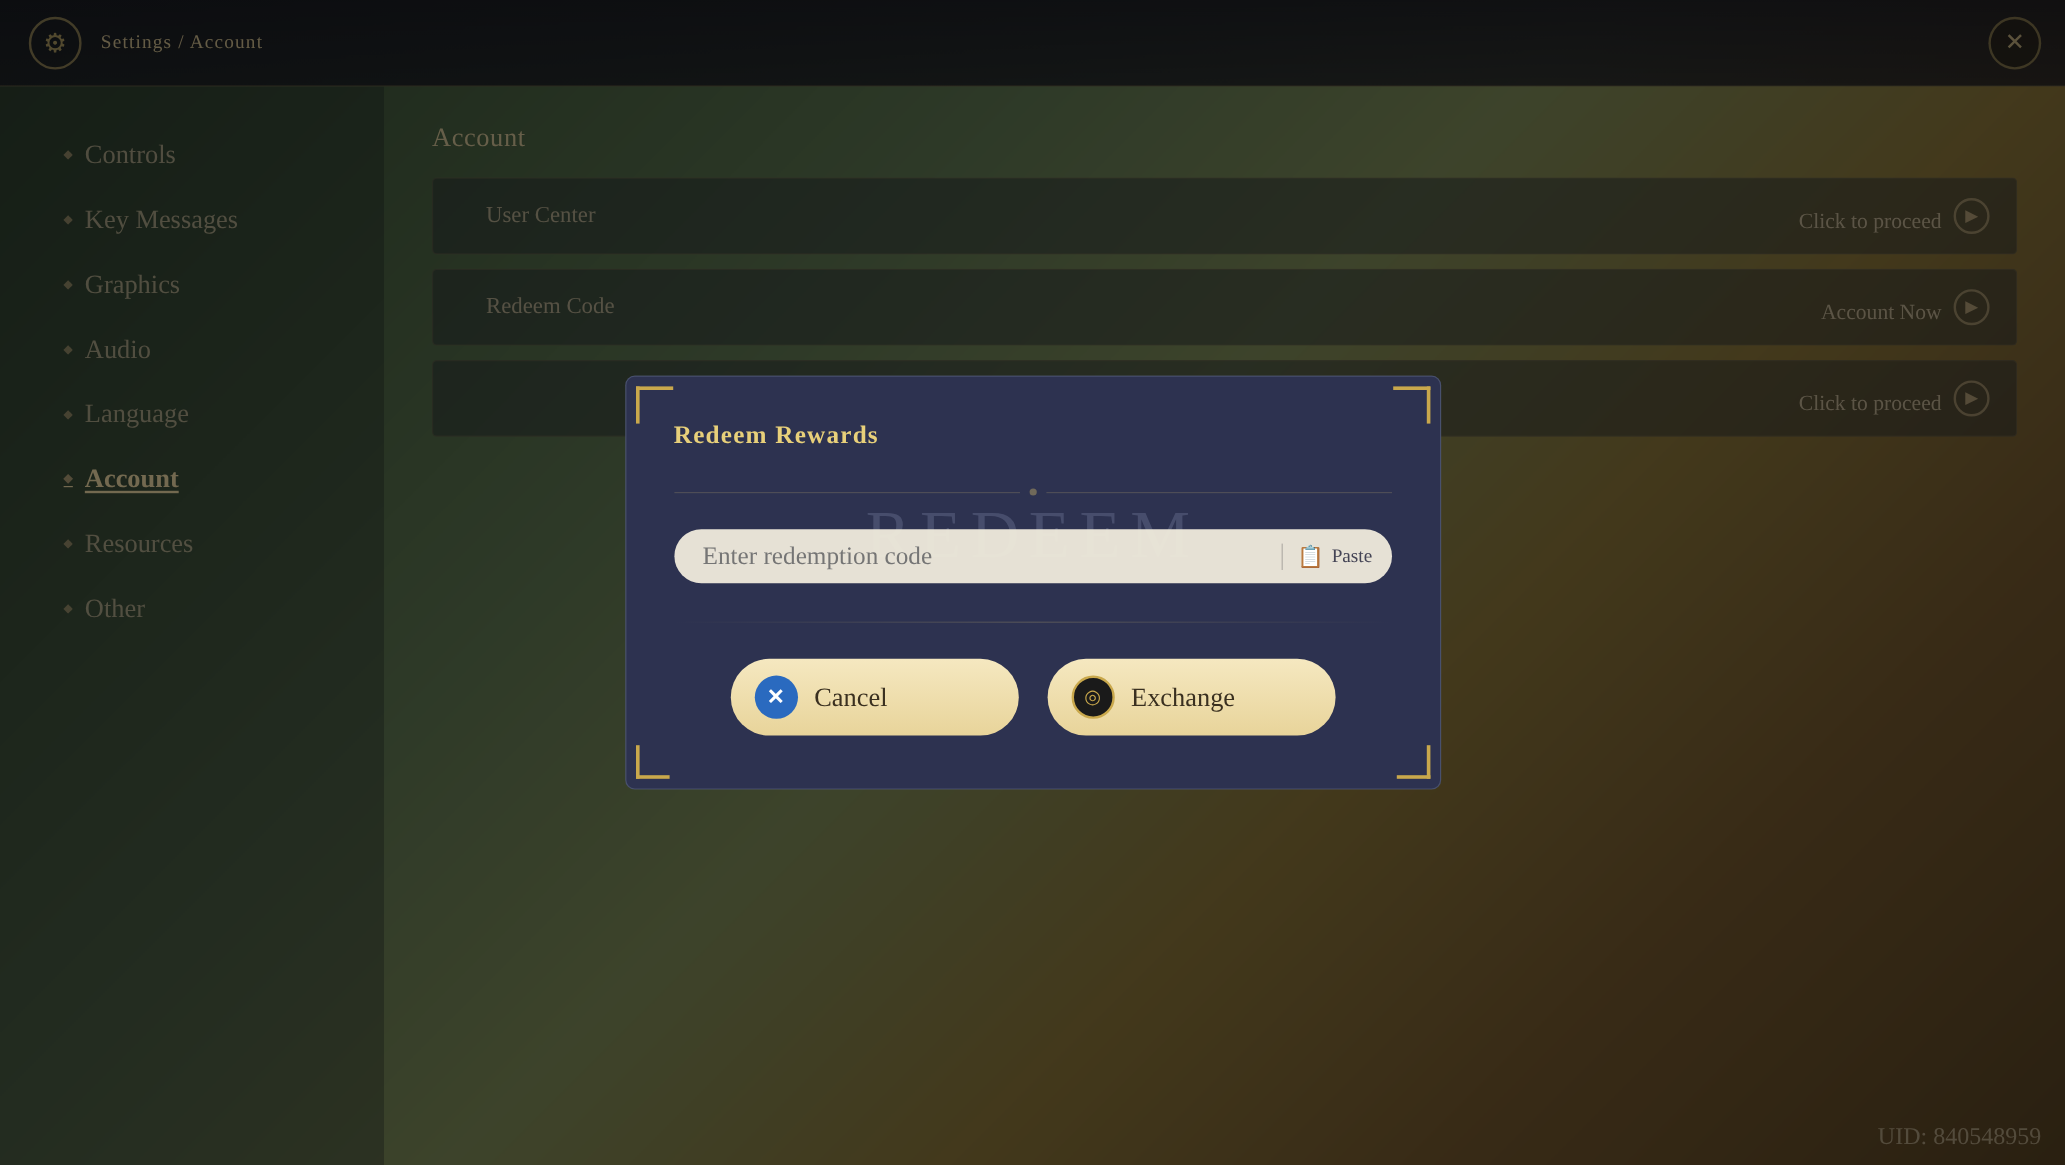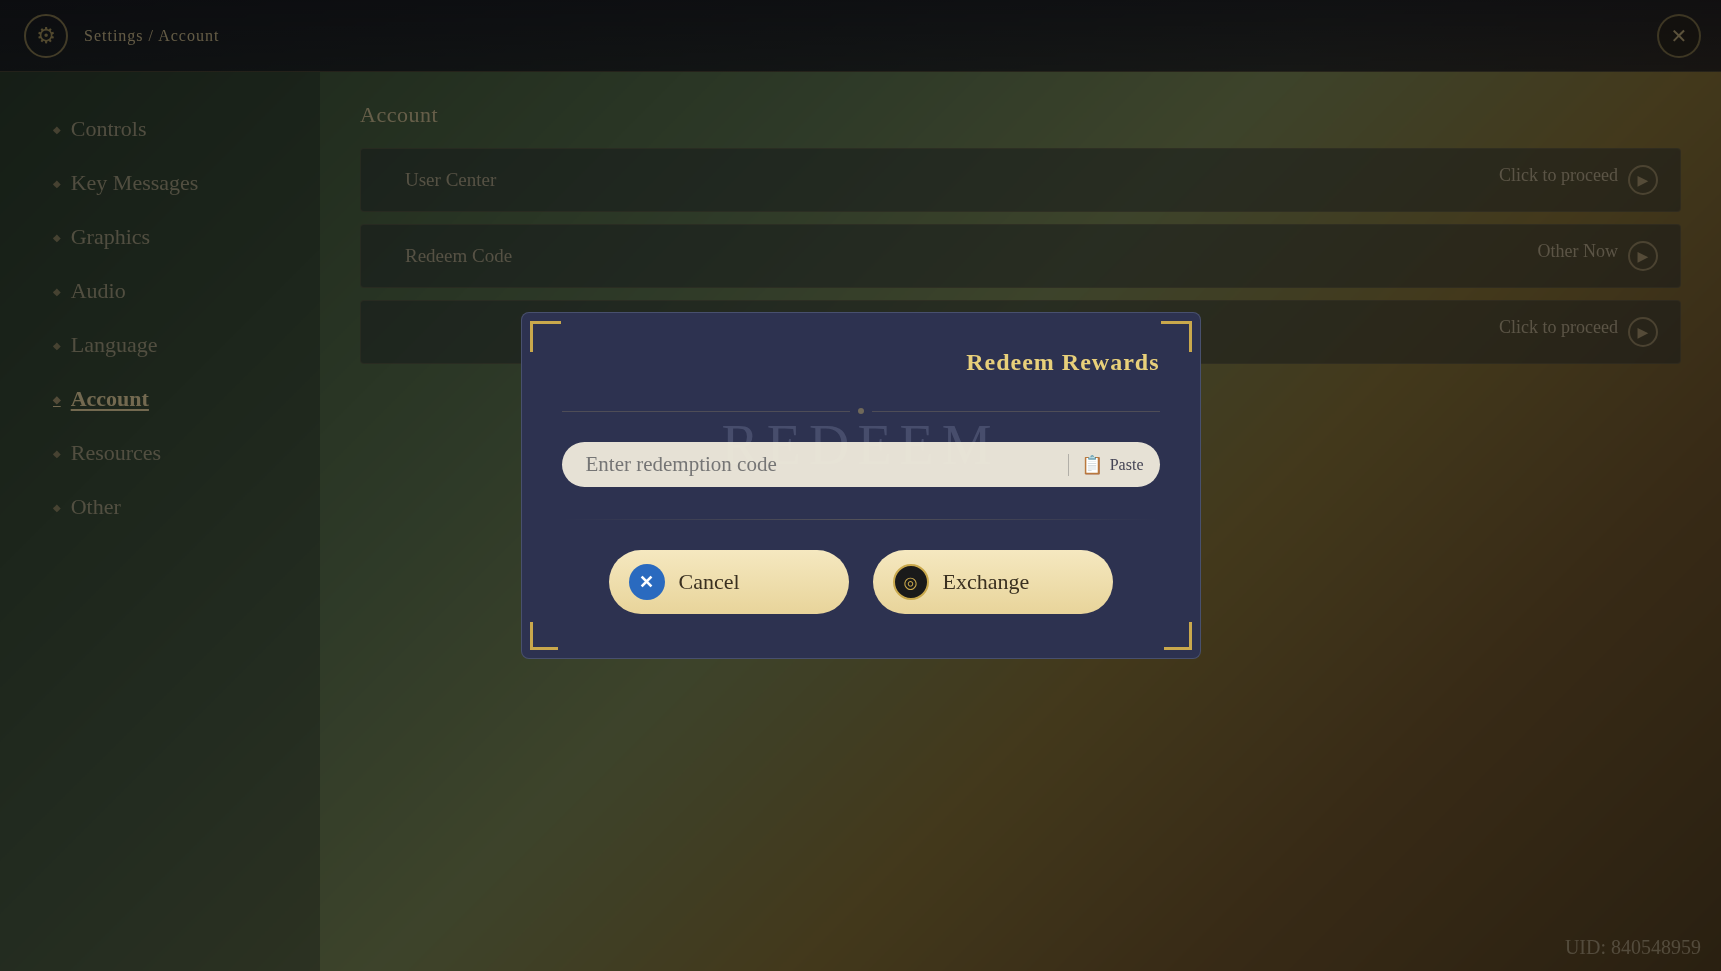--- a/index.html
+++ b/index.html
@@ -152,7 +152,7 @@
 
     .menu-row-action {
       display: flex;
-      align-items: flex-start;
+      align-items: flex-end;
       gap: 10px;
       color: rgba(200,185,155,0.85);
       font-size: 18px;

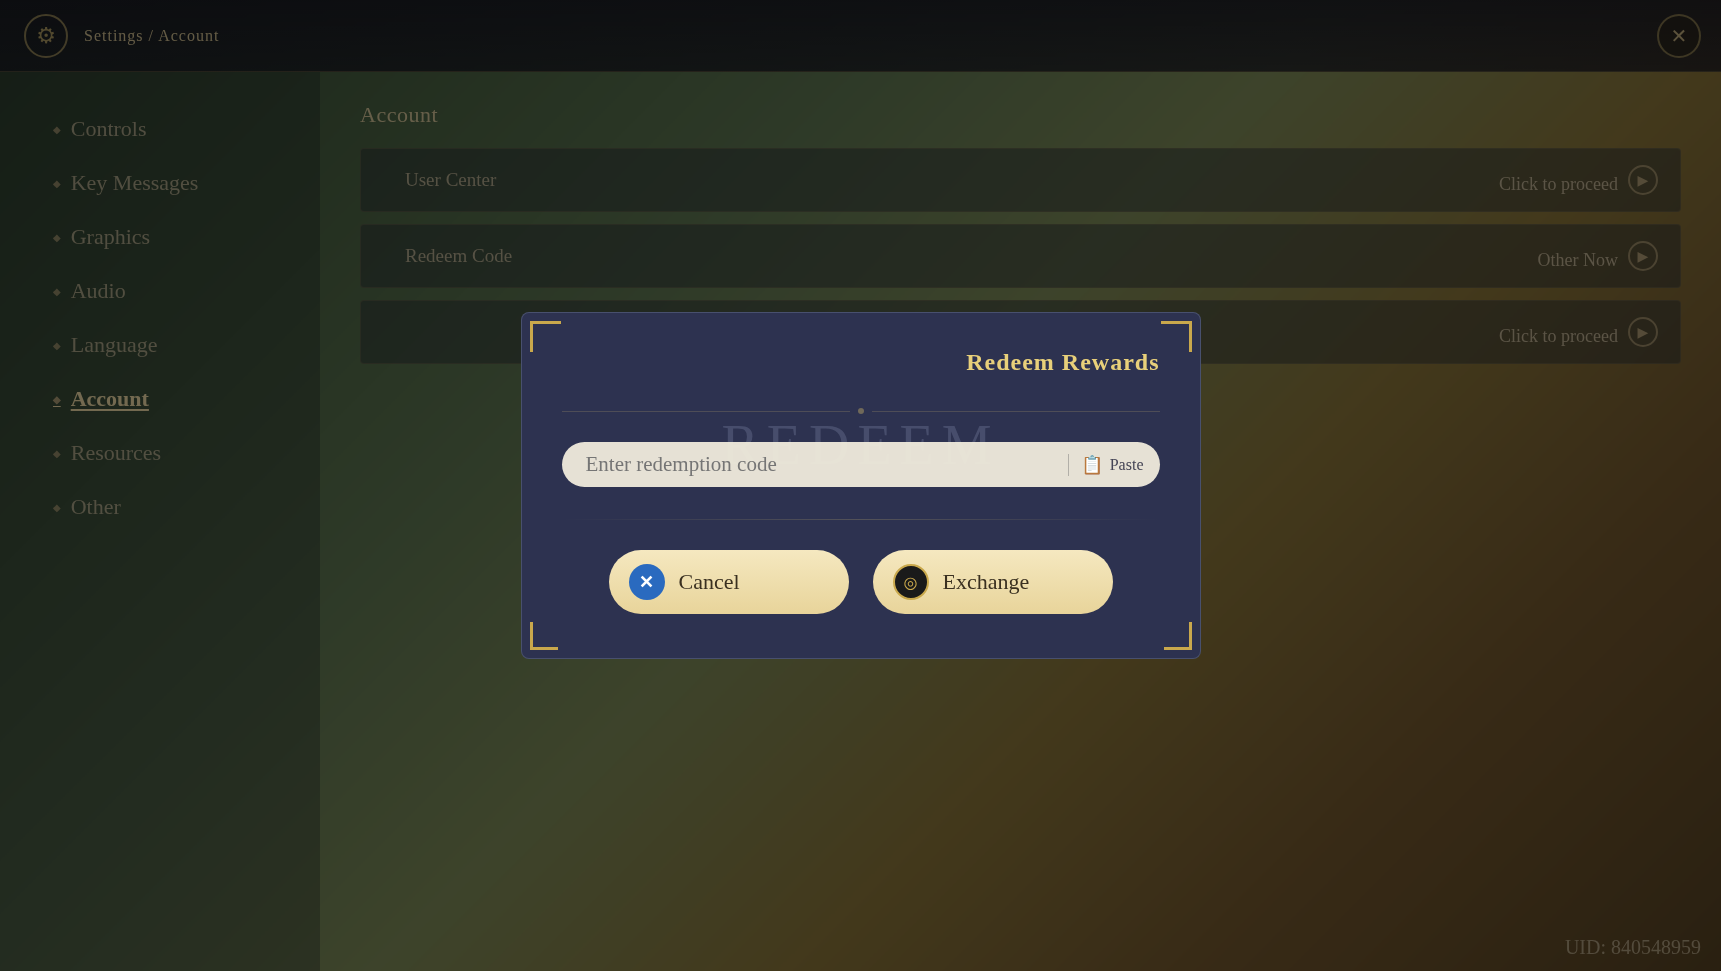--- a/index.html
+++ b/index.html
@@ -434,7 +434,7 @@
     <div class="menu-row">
       <span class="menu-row-label">Redeem Code</span>
       <div class="menu-row-action">
-        <span>Other Now</span>
+        <span>Account Now</span>
         <div class="arrow-circle">▶</div>
       </div>
     </div>

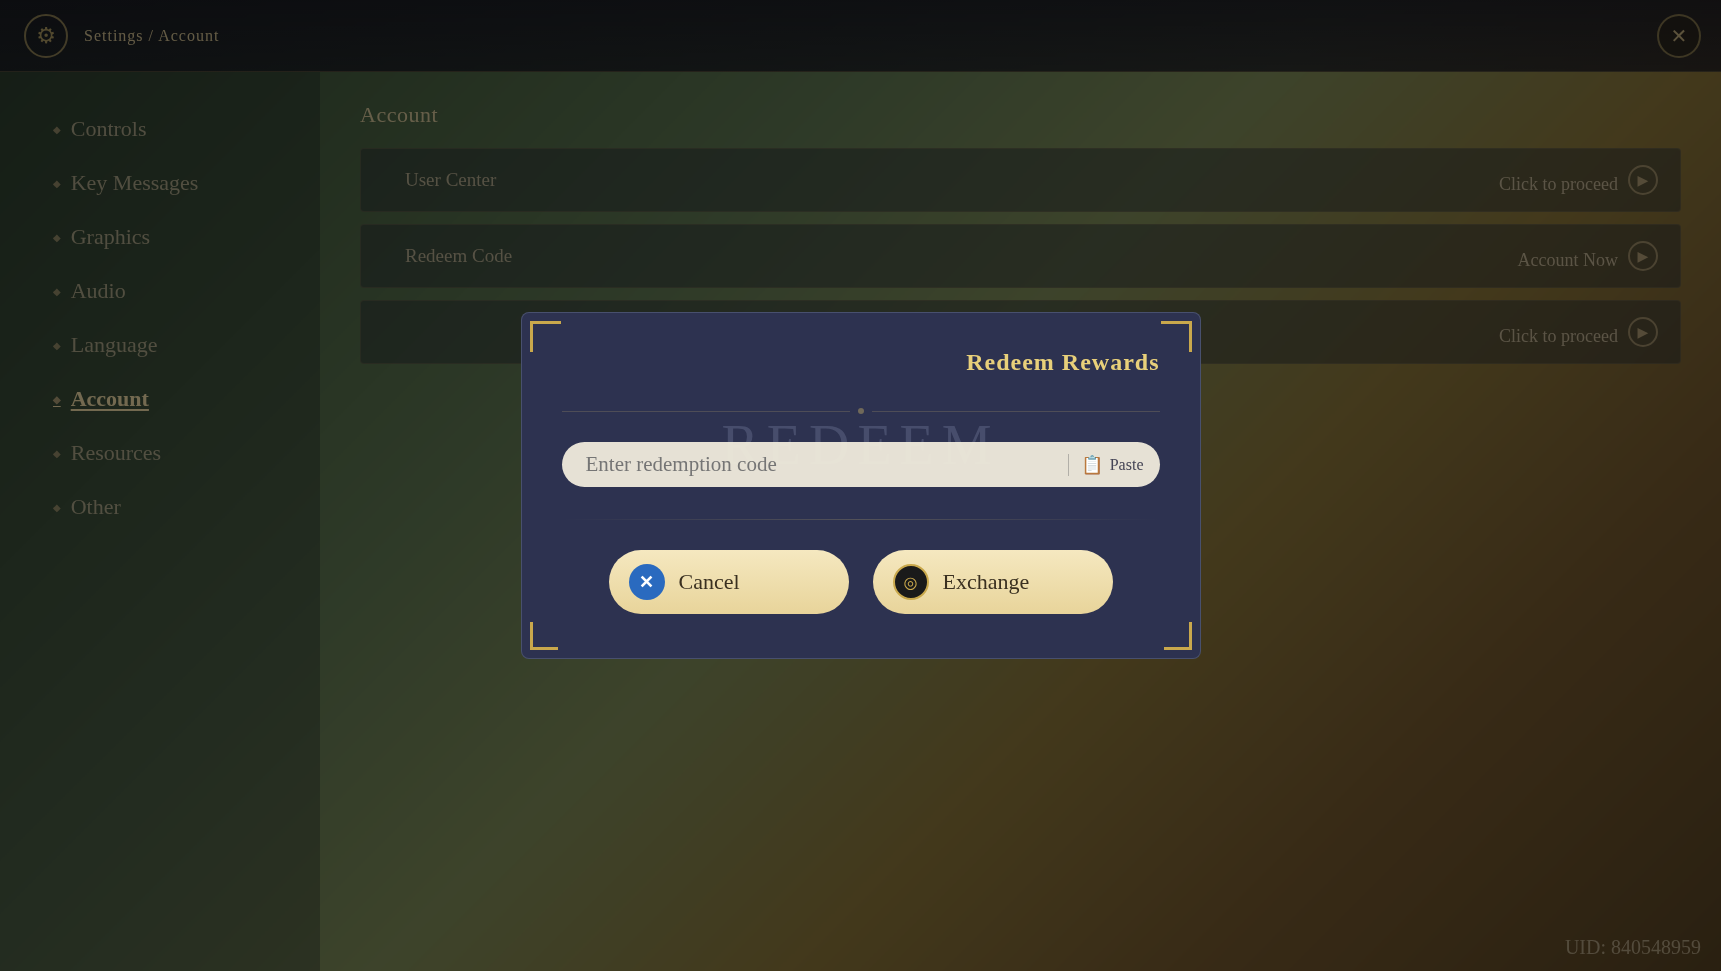--- a/index.html
+++ b/index.html
@@ -235,9 +235,9 @@
     }
 
     .modal-title {
-      text-align: right;
+      text-align: left;
       color: #e8d07a;
-      font-size: 24px;
+      font-size: 21px;
       font-weight: bold;
       margin-bottom: 32px;
       letter-spacing: 1px;

